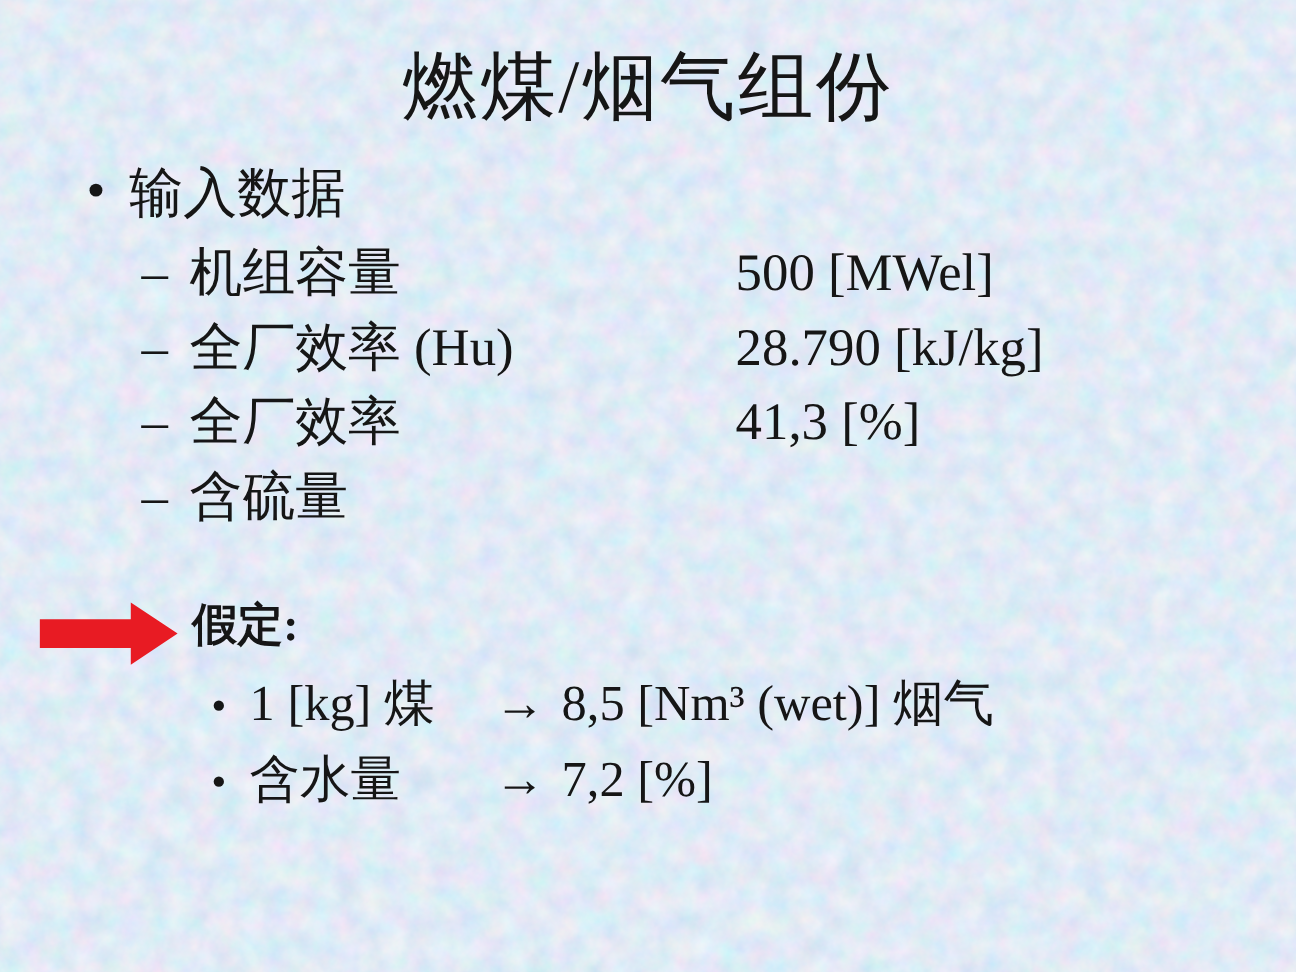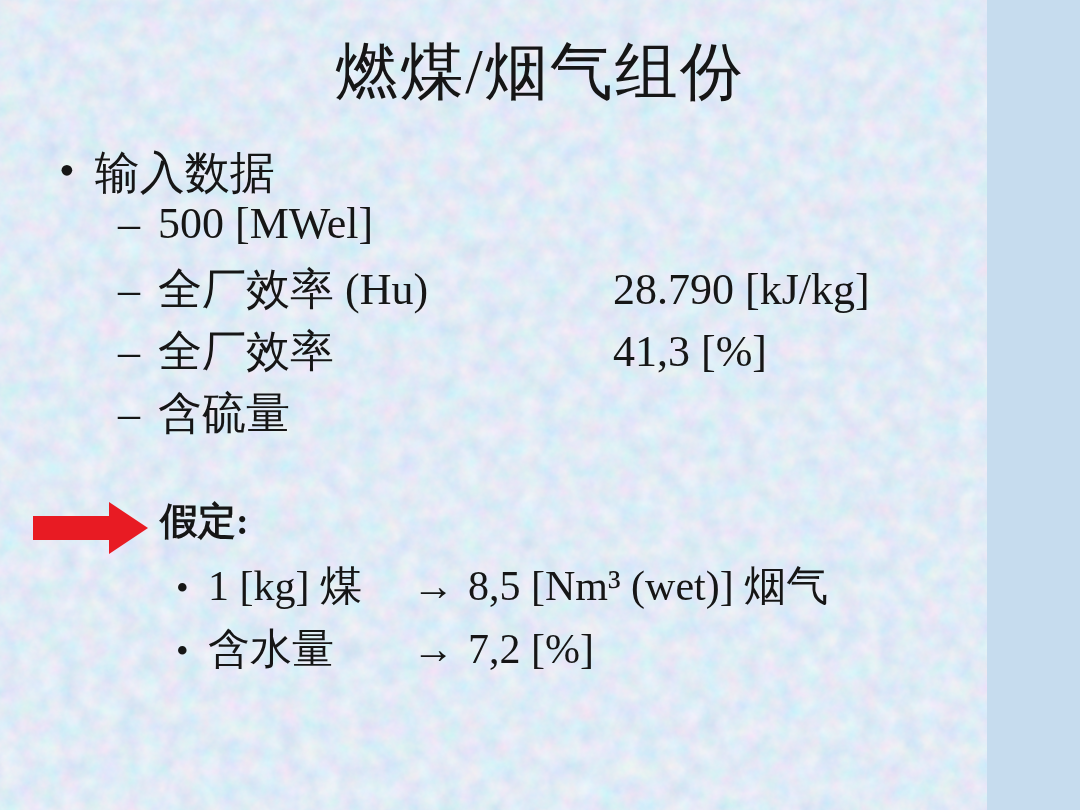--- a/index.html
+++ b/index.html
@@ -13,7 +13,7 @@
   }
   .slide {
     position: relative;
-    width: 987px;
+    width: 1080px;
     height: 810px;
     overflow: hidden;
     font-family: "Liberation Serif", "DejaVu Serif", serif;

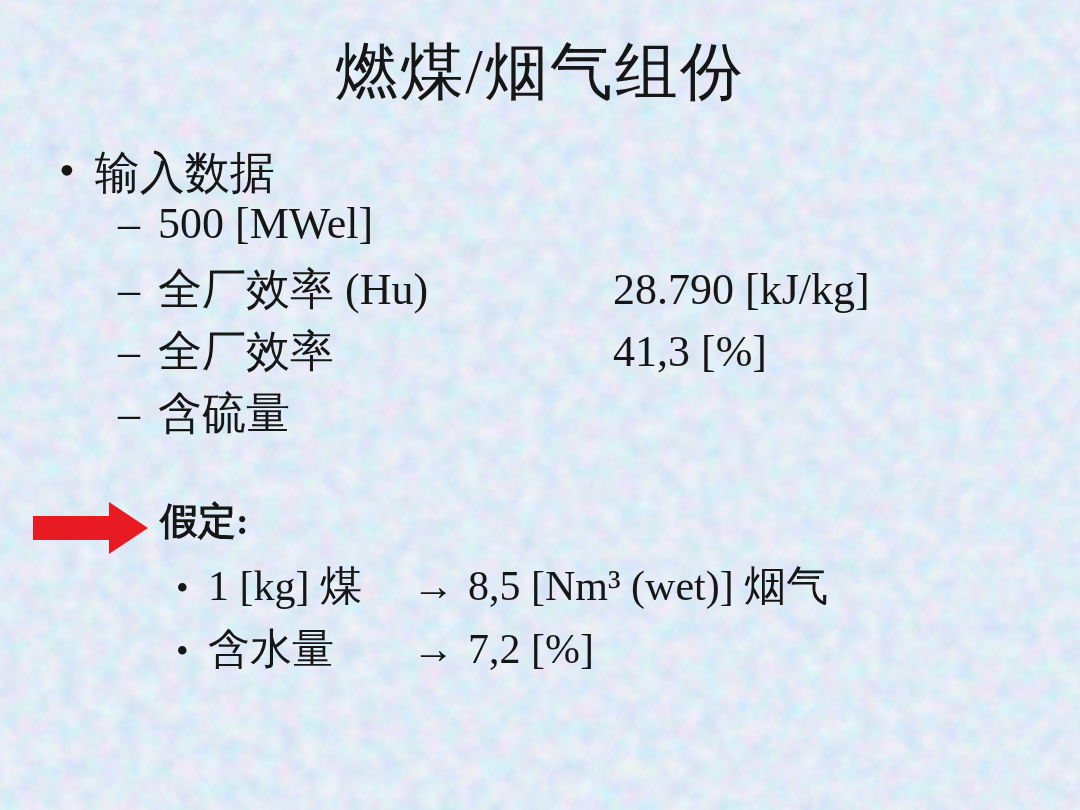--- a/index.html
+++ b/index.html
@@ -46,11 +46,10 @@
   }
   .heading-line {
     position: absolute;
-    left: 59px;
+    left: 72px;
     top: 134px;
     font-size: 45px;
     line-height: 1.2;
-    margin-top: 12px;
   }
   .heading-line .bullet {
     display: inline-block;

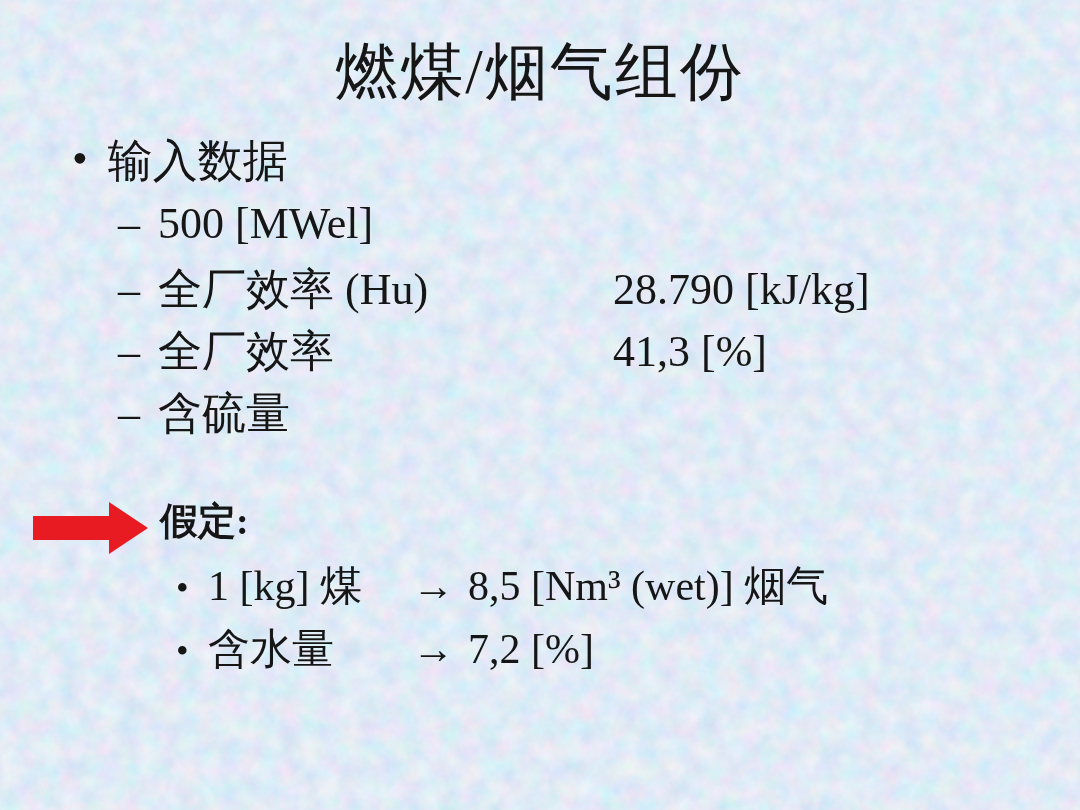--- a/index.html
+++ b/index.html
@@ -132,6 +132,7 @@
     <div class="input-rows">
       <div class="input-row">
         <span>–</span>
+        <span>机组容量</span>
         <span>500 [MWel]</span>
       </div>
       <div class="input-row">

